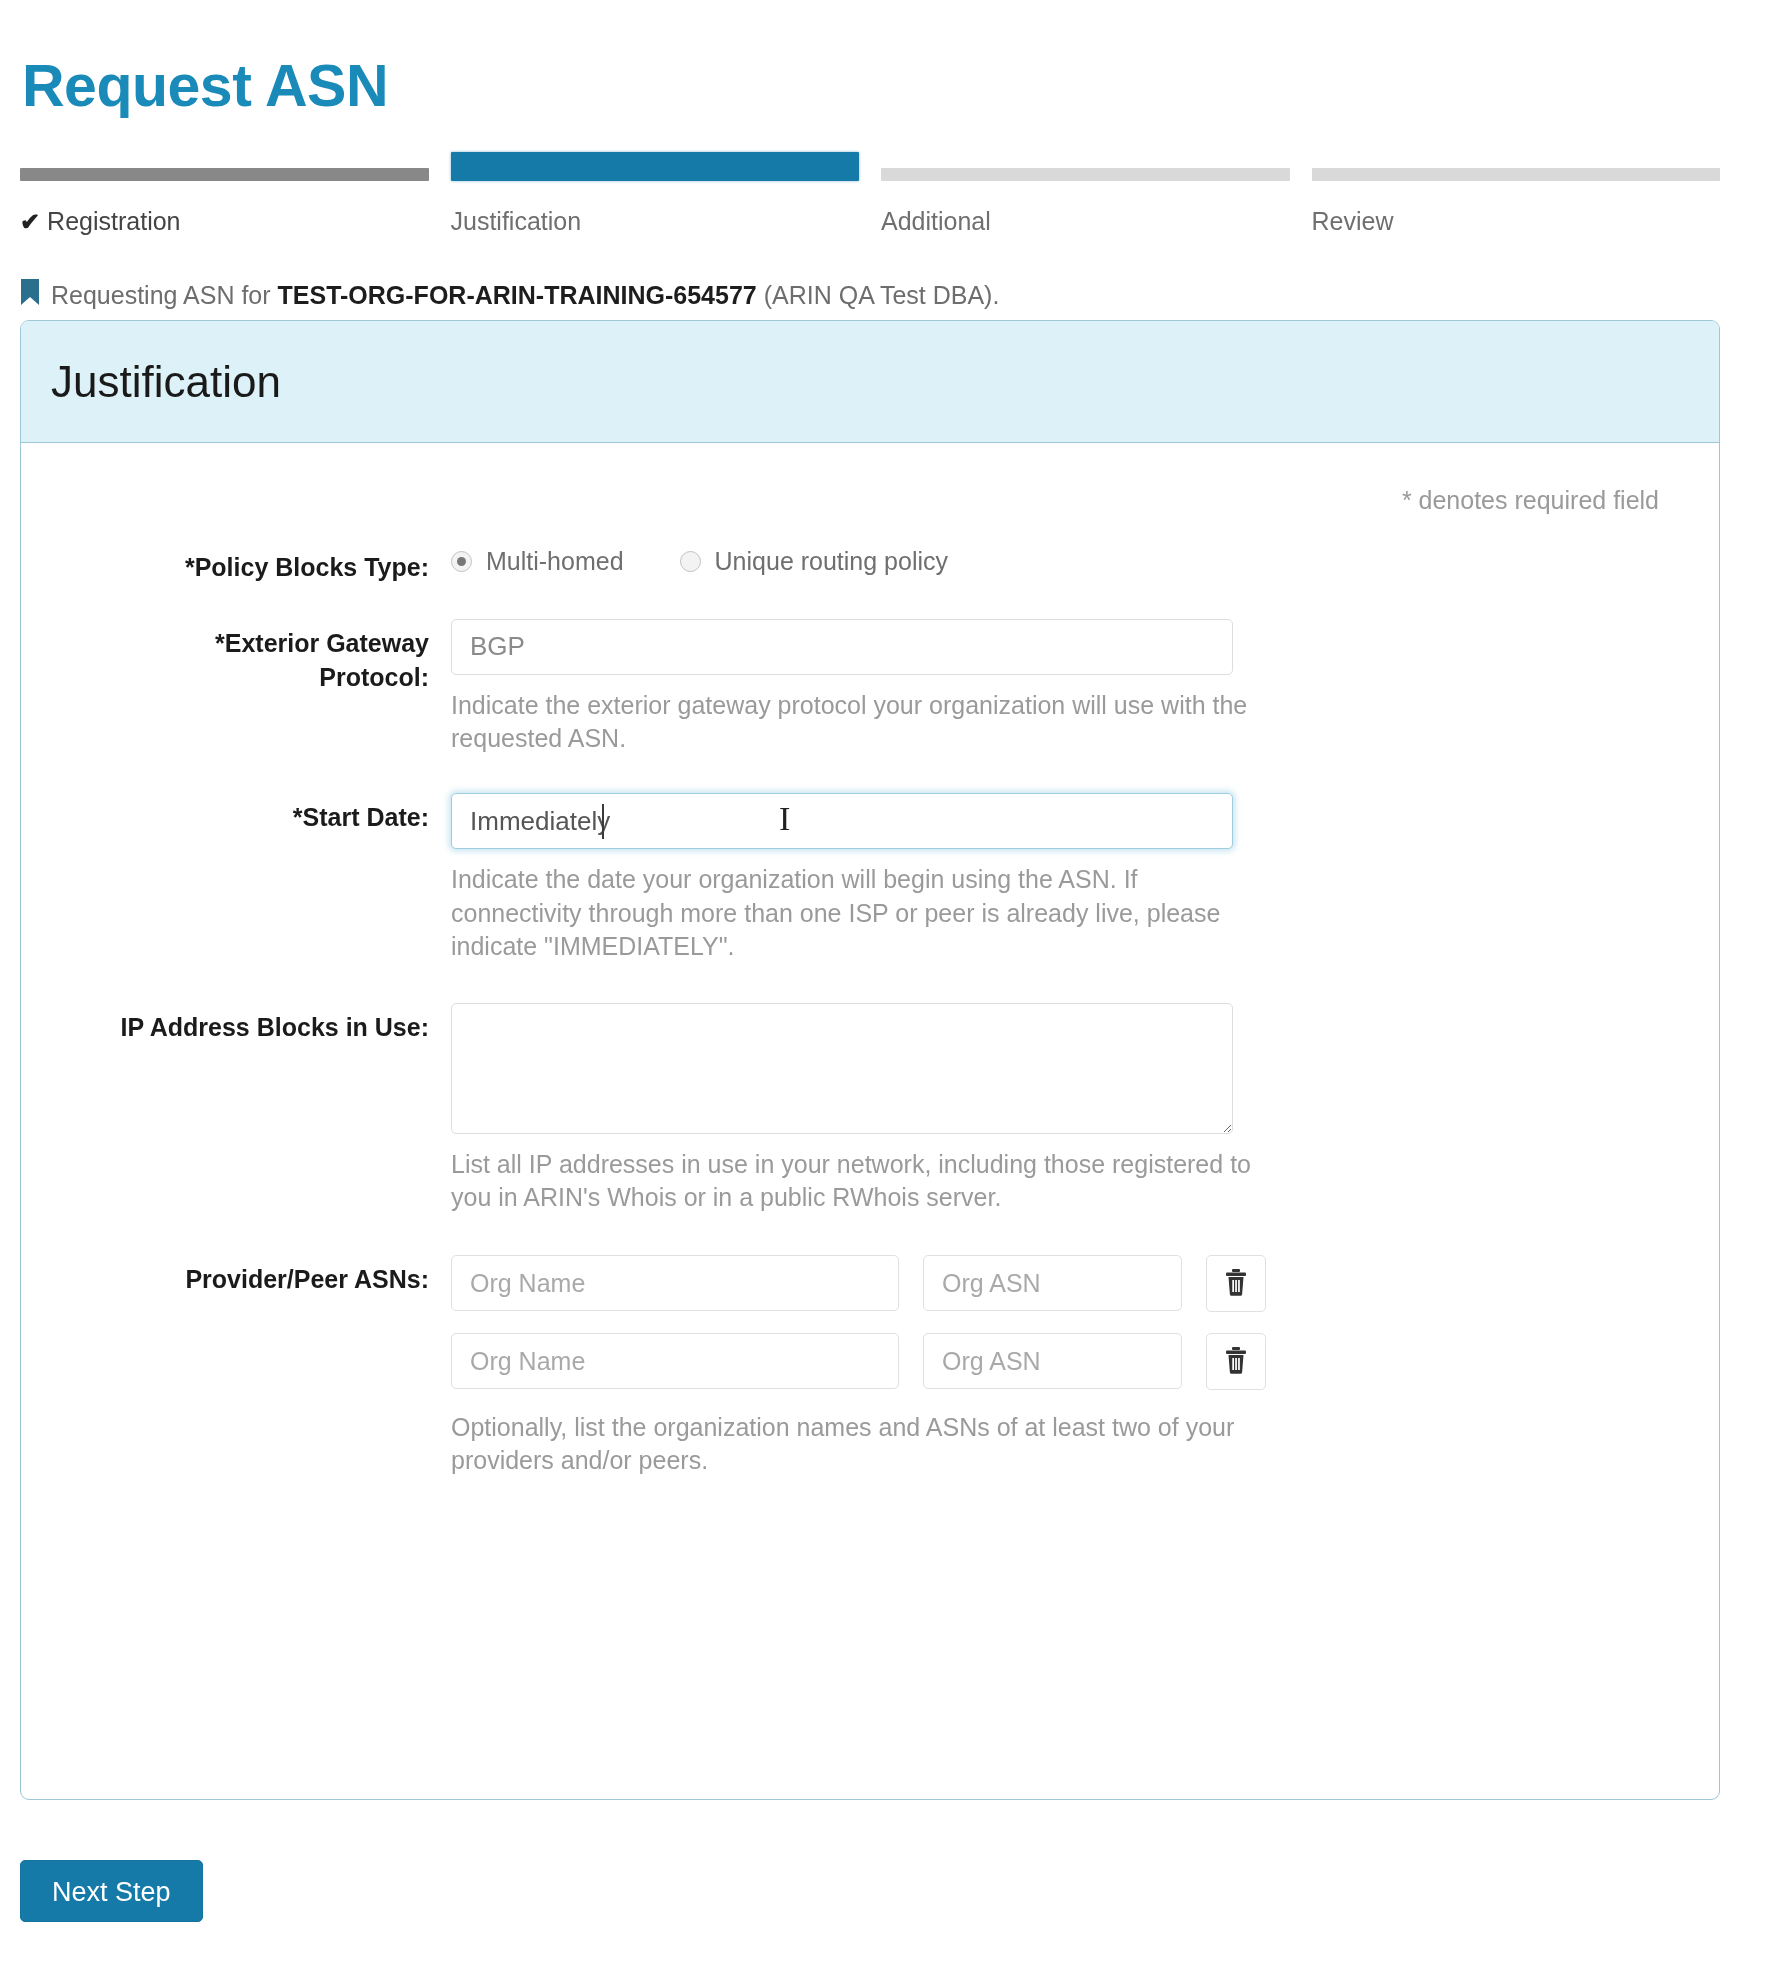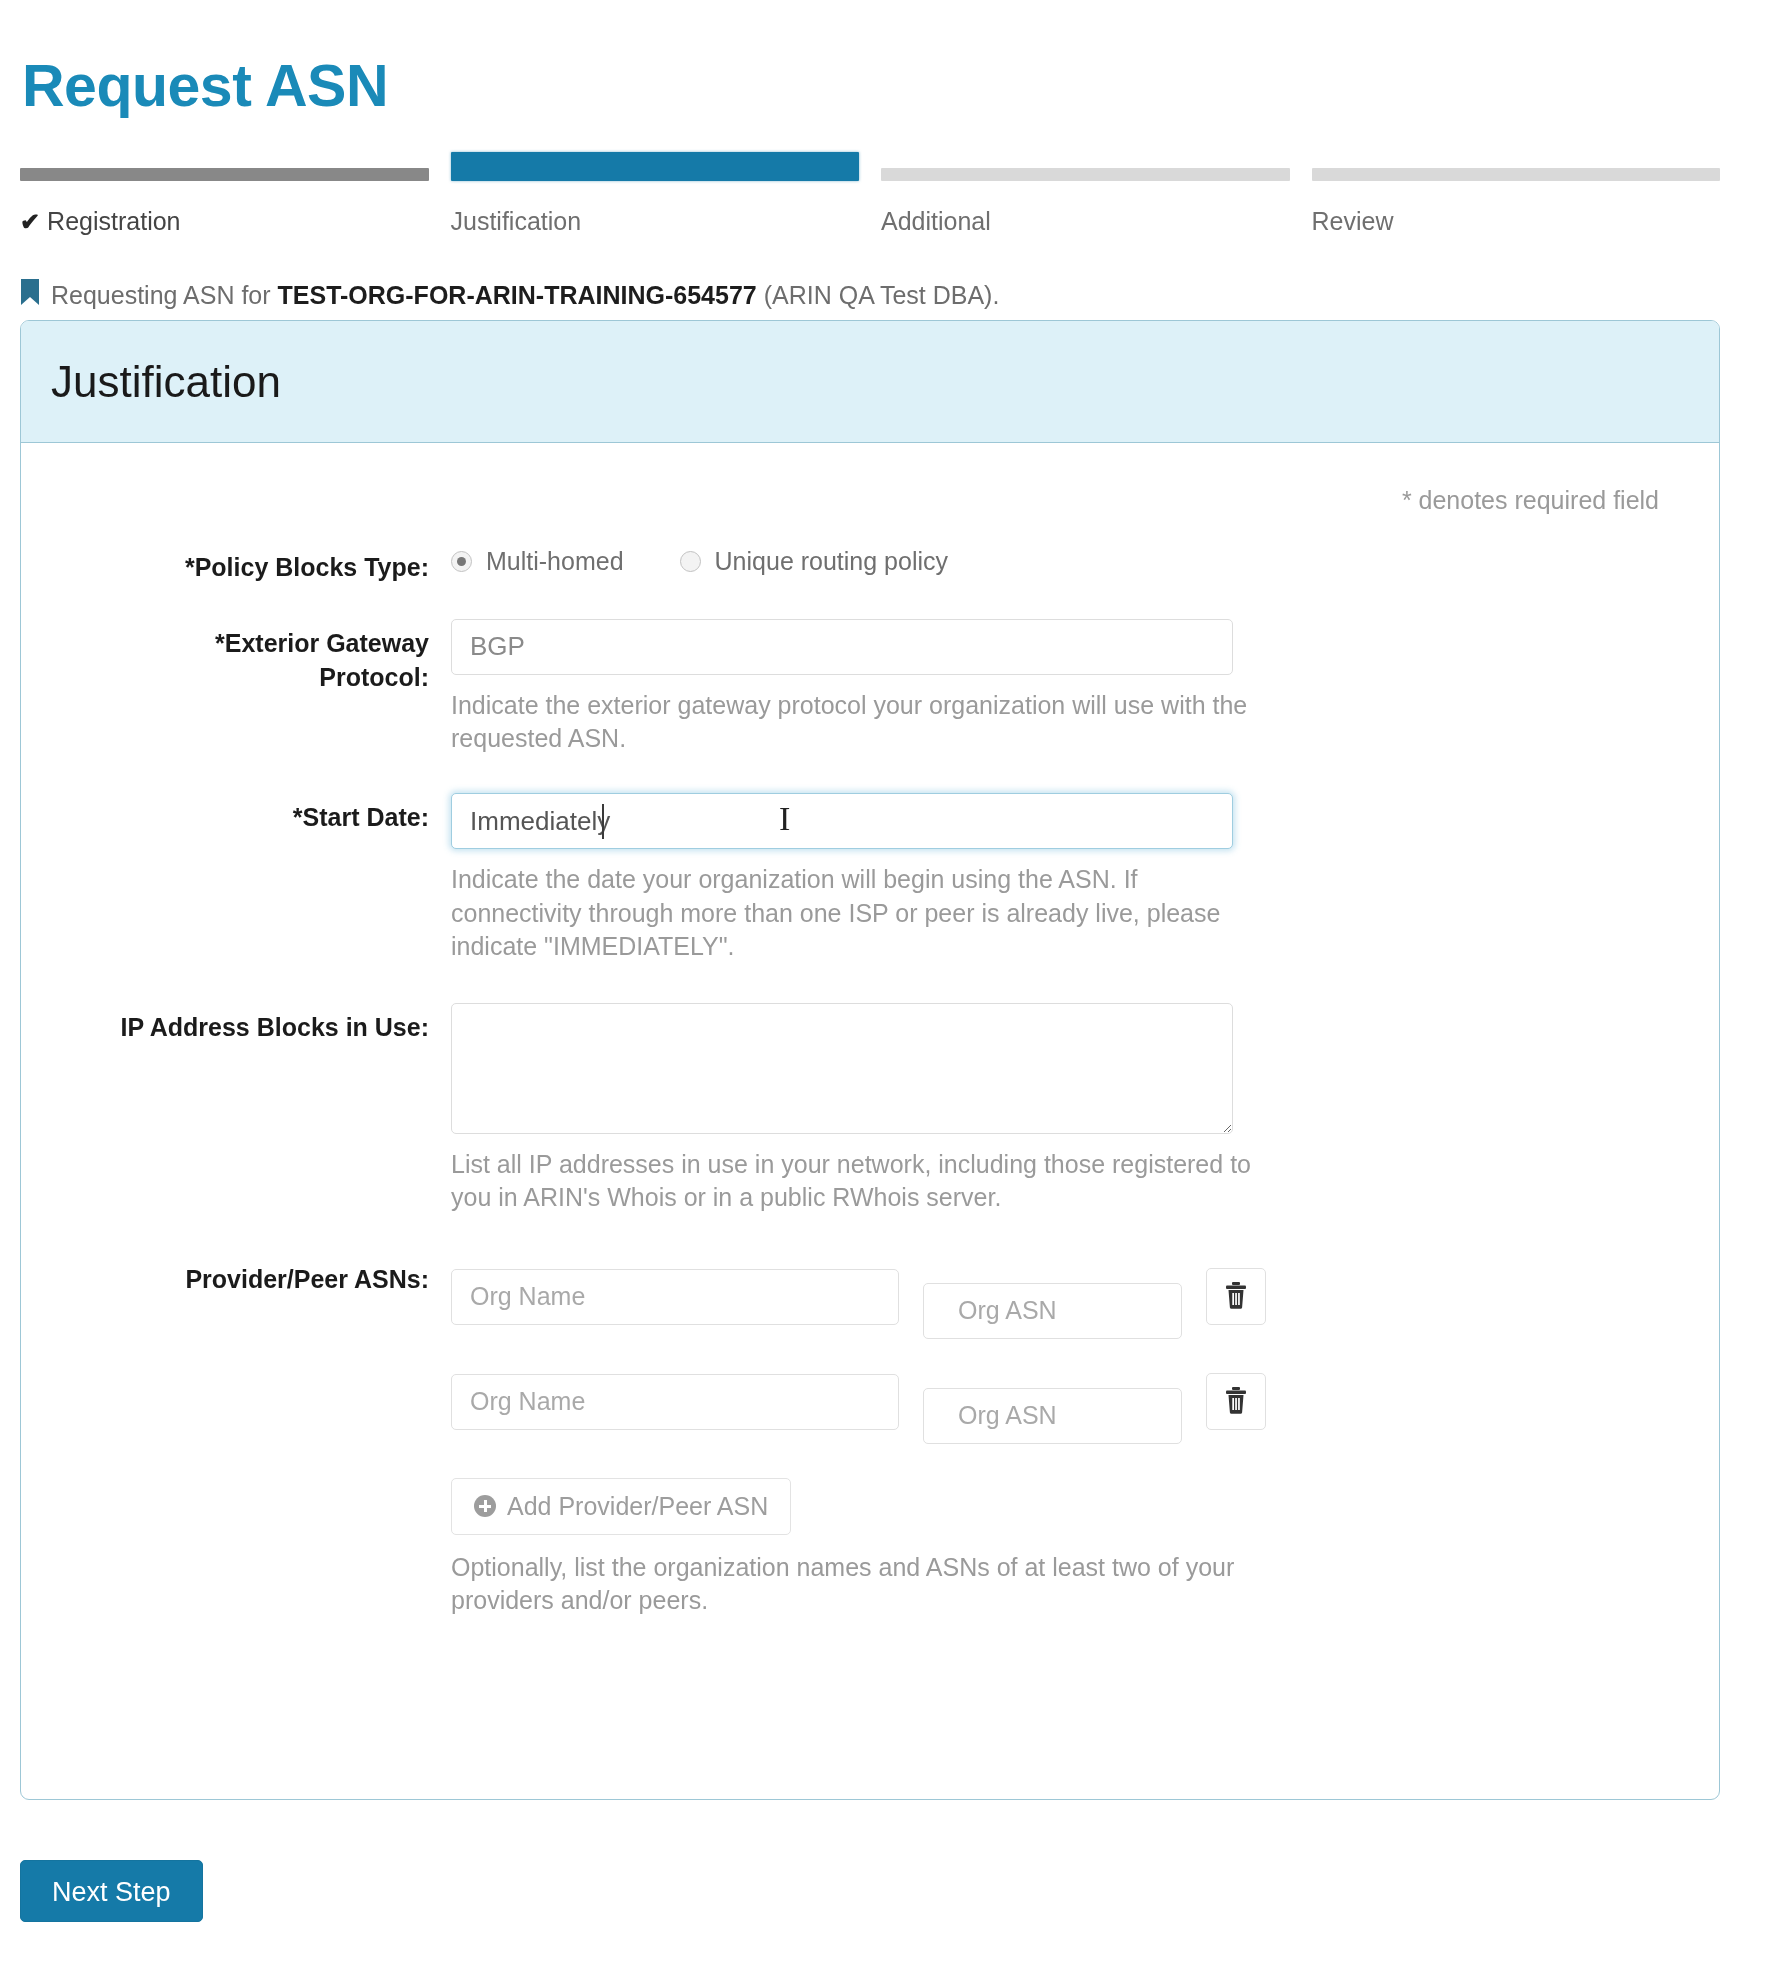--- a/index.html
+++ b/index.html
@@ -258,10 +258,9 @@
     background: #fff;
     font-family: "Liberation Sans", sans-serif;
     font-size: 25px;
-    padding: 0 34px;
+    padding: 0 18px;
     color: #555;
     outline: none;
-    margin-top: 28px;
   }
   .peer-name::placeholder, .peer-asn::placeholder { color: #a9a9a9; }
   .trash-btn {

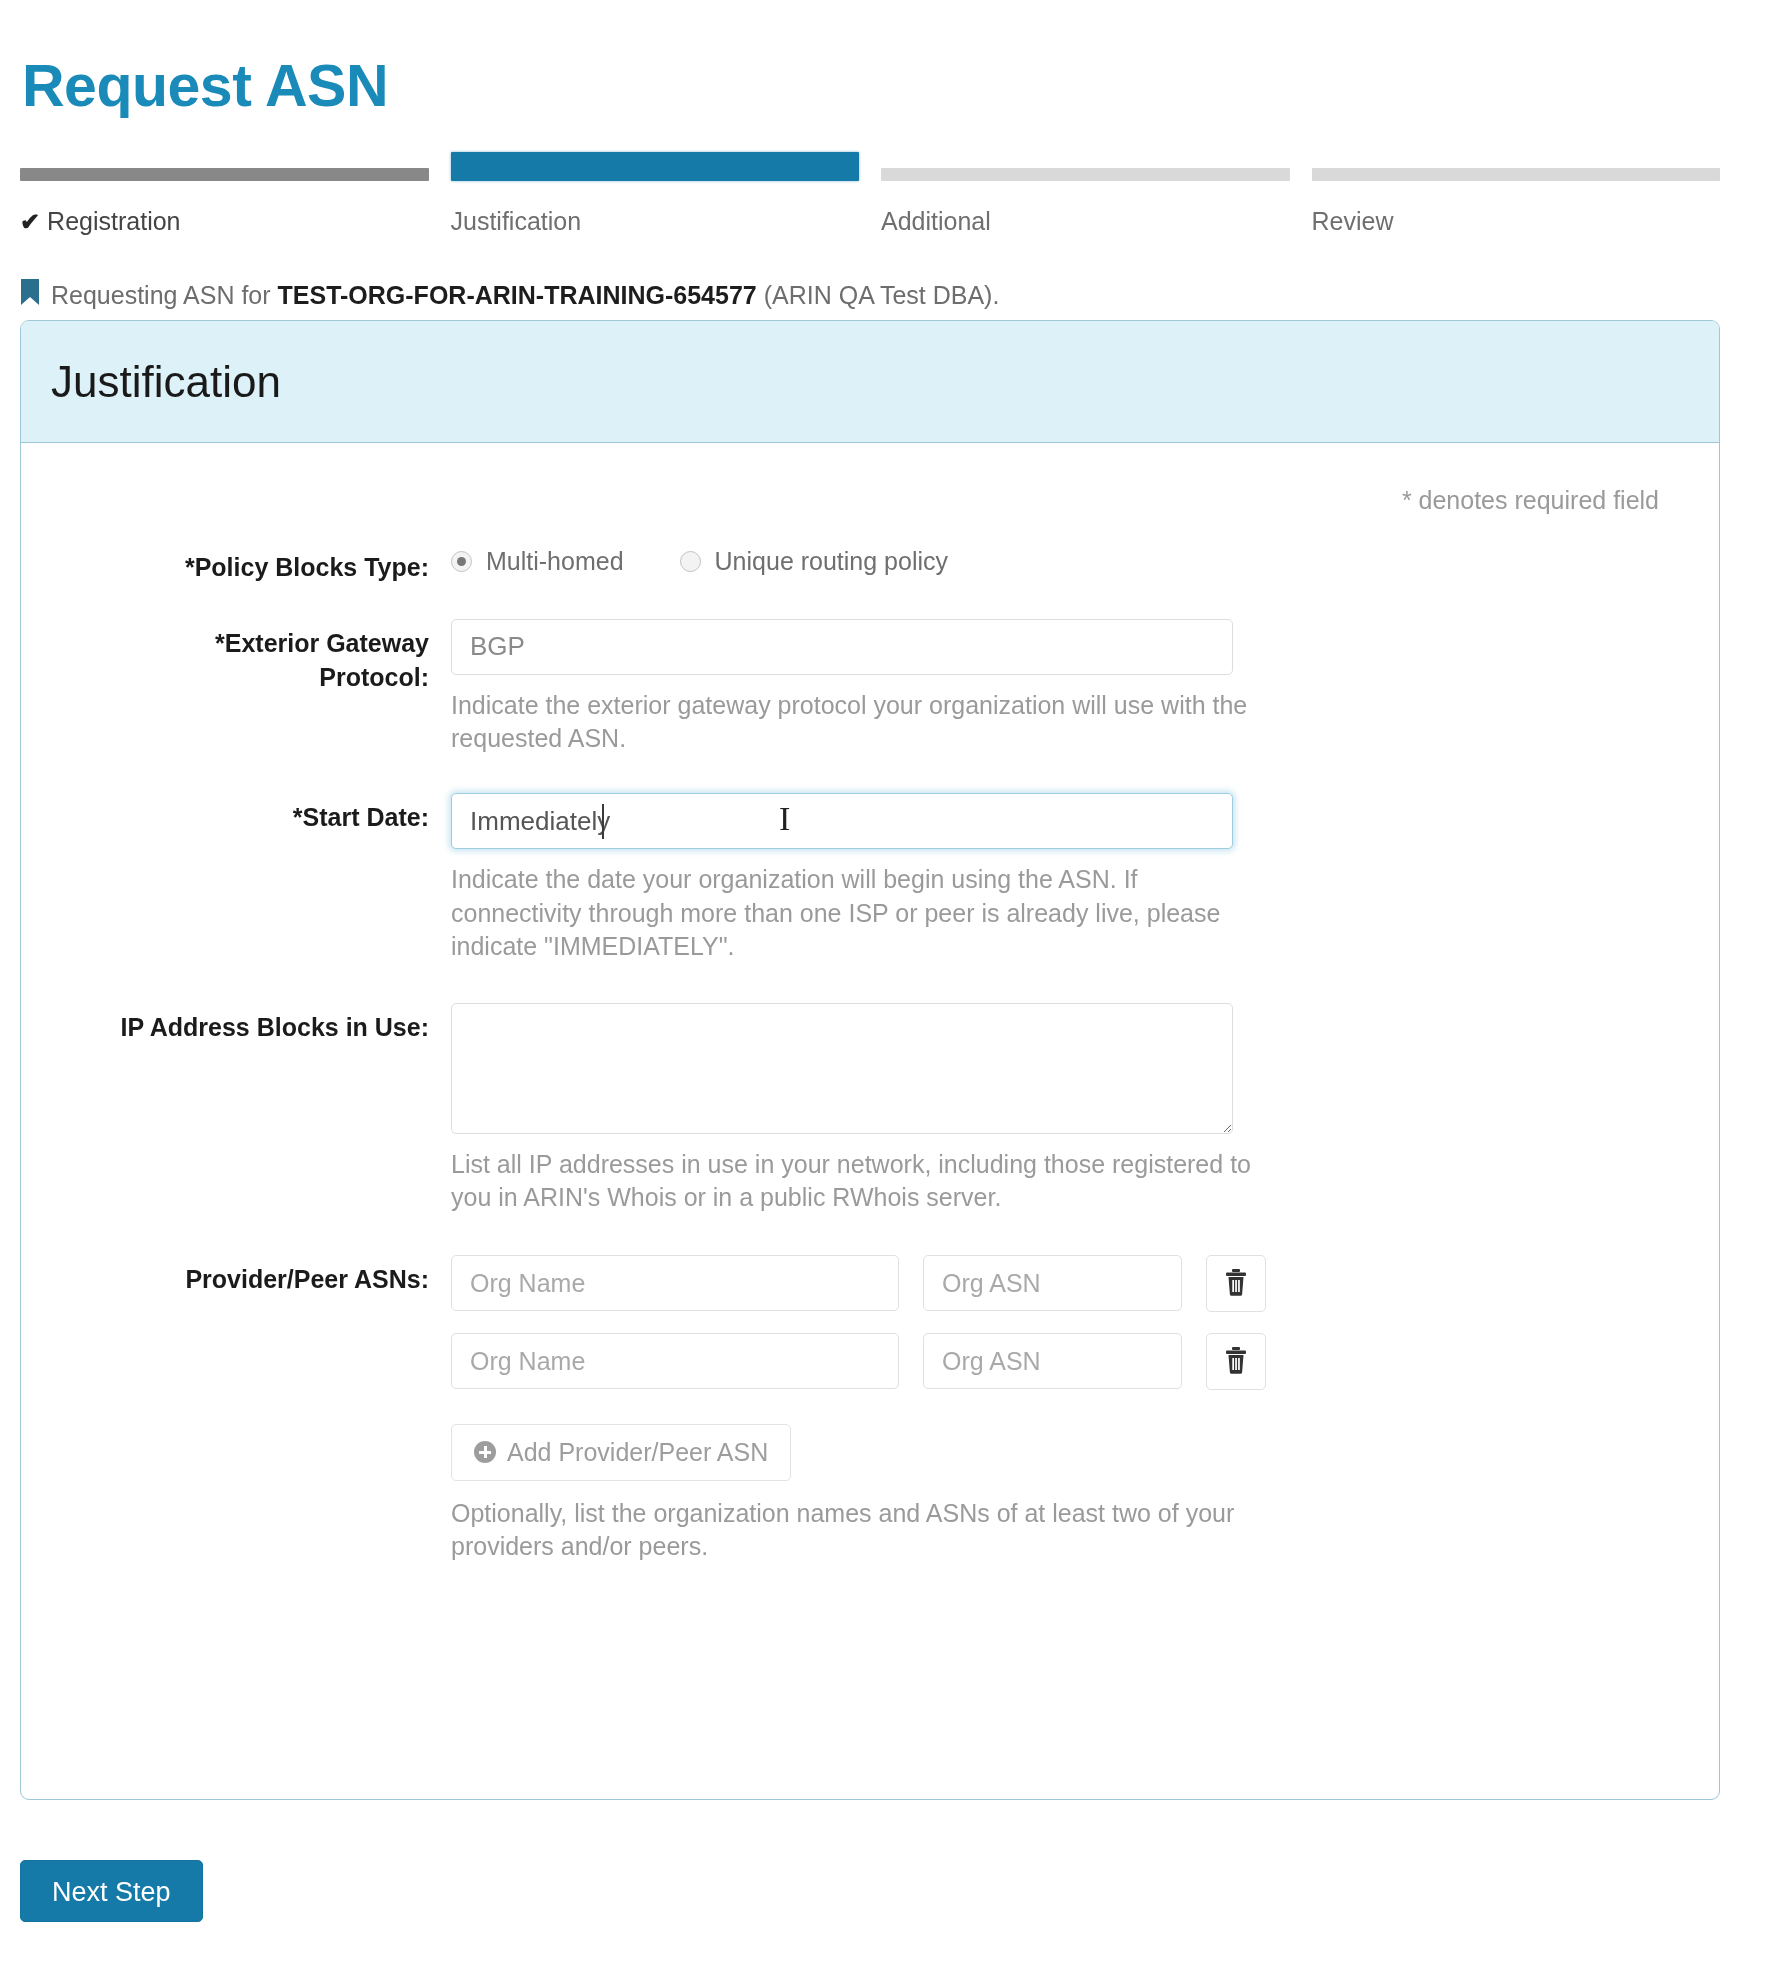--- a/index.html
+++ b/index.html
@@ -462,10 +462,6 @@
           </button>
         </div>
 
-        <button class="add-btn">
-          <span class="plus-icon"></span>
-          <span>Add Provider/Peer ASN</span>
-        </button>
 
         <div class="help-text" style="margin-top:16px;">Optionally, list the organization names and ASNs of at least two of your providers and/or peers.</div>
       </div>

